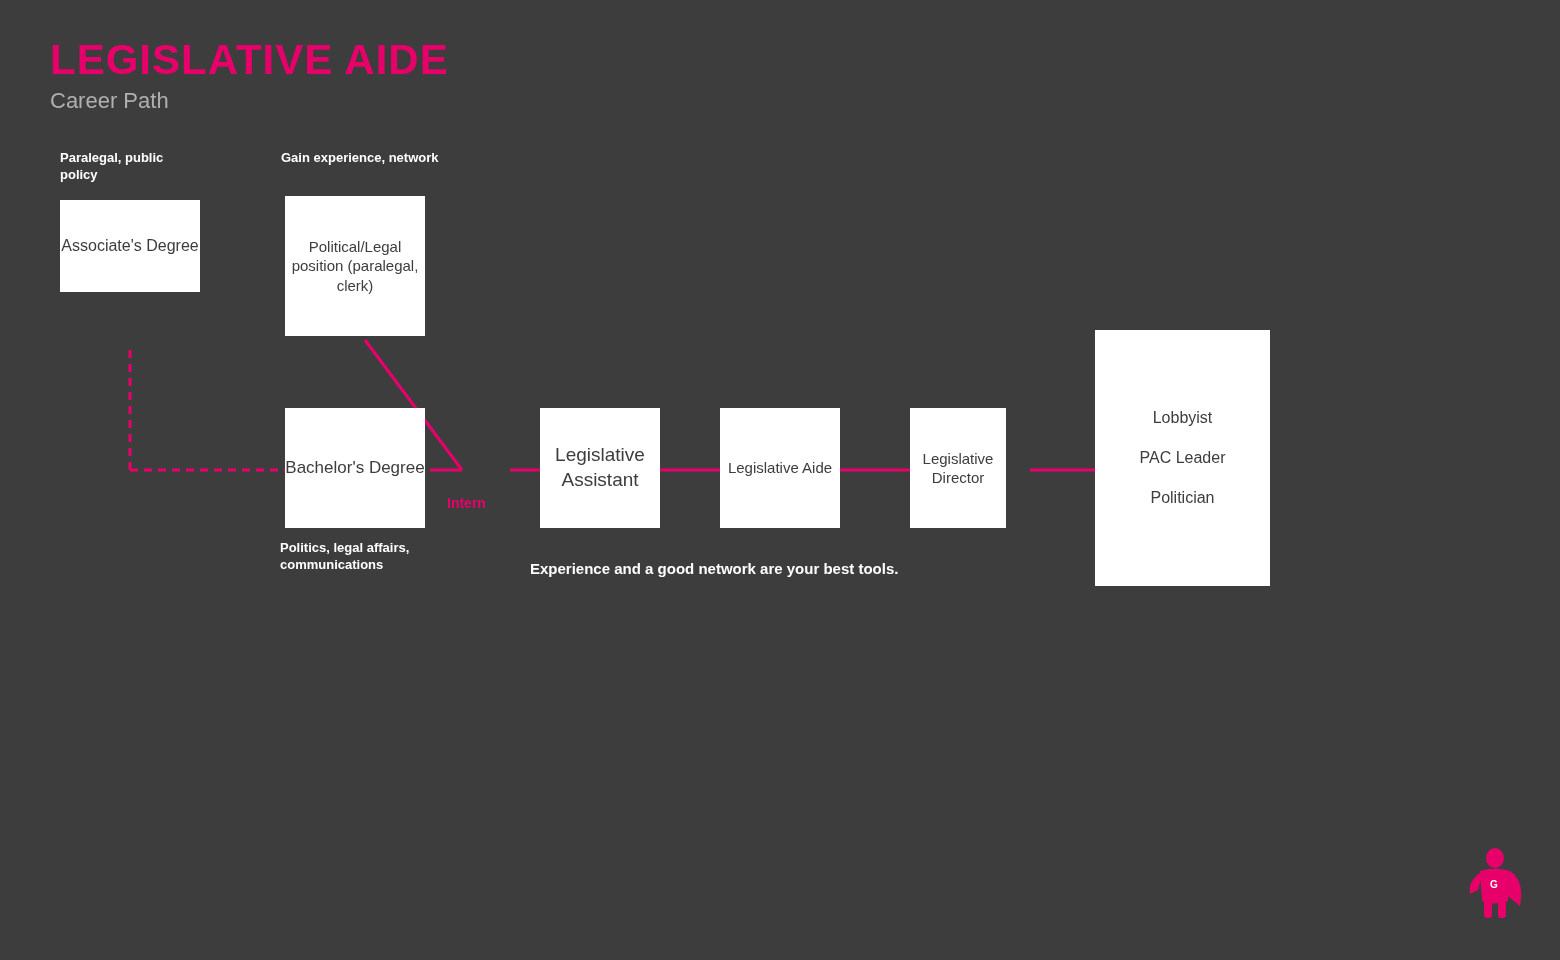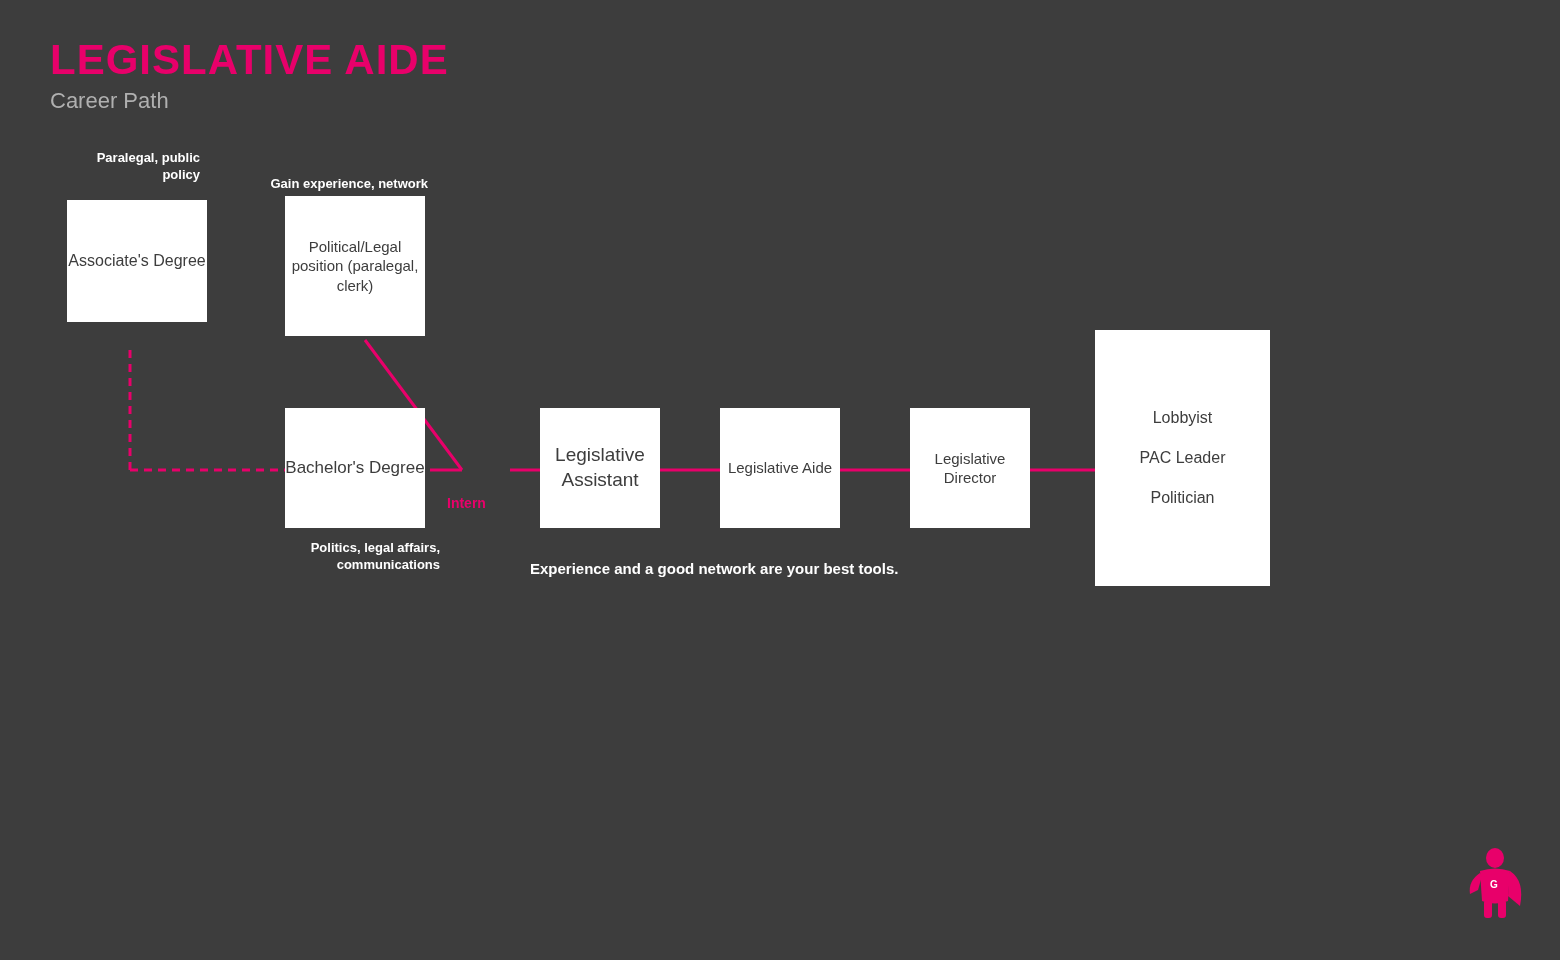--- a/index.html
+++ b/index.html
@@ -57,7 +57,7 @@
     
     .label {
       position: absolute;
-      text-align: right;
+      text-align: left;
       font-size: 13px;
       font-weight: 700;
       color: #fff;

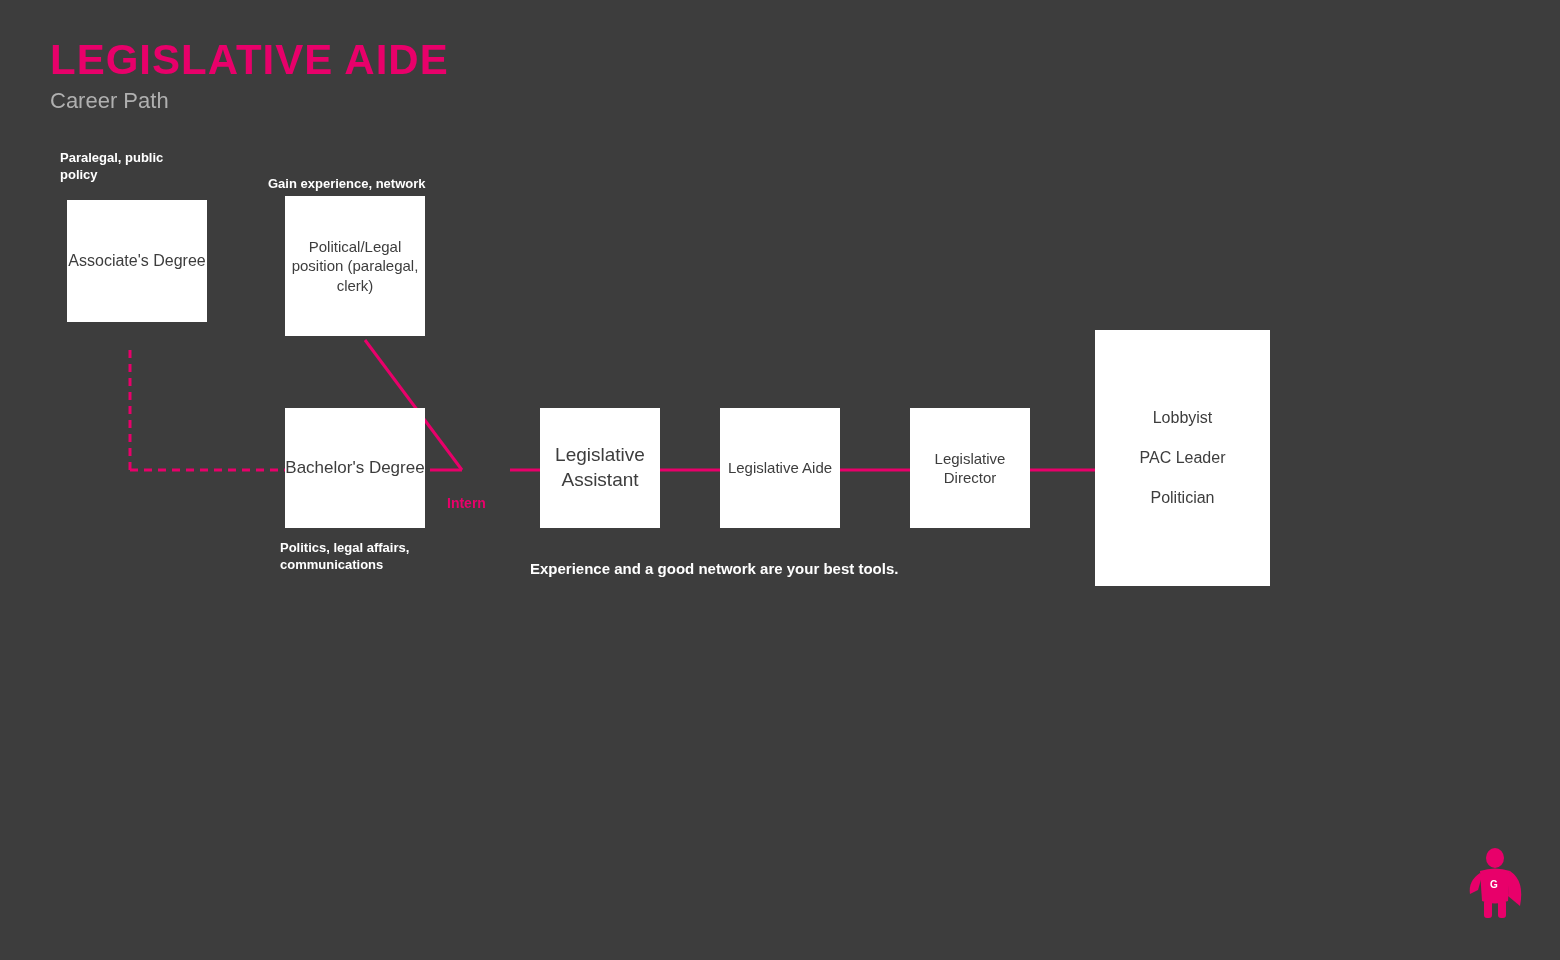--- a/index.html
+++ b/index.html
@@ -129,7 +129,7 @@
 Degree</span>
   </div>
 
-  <div class="label" style="left:268px; top:10px; width:160px;margin-top:26px;">
+  <div class="label" style="left:281px; top:10px; width:160px;">
     <span>Gain experience,
 network</span>
   </div>

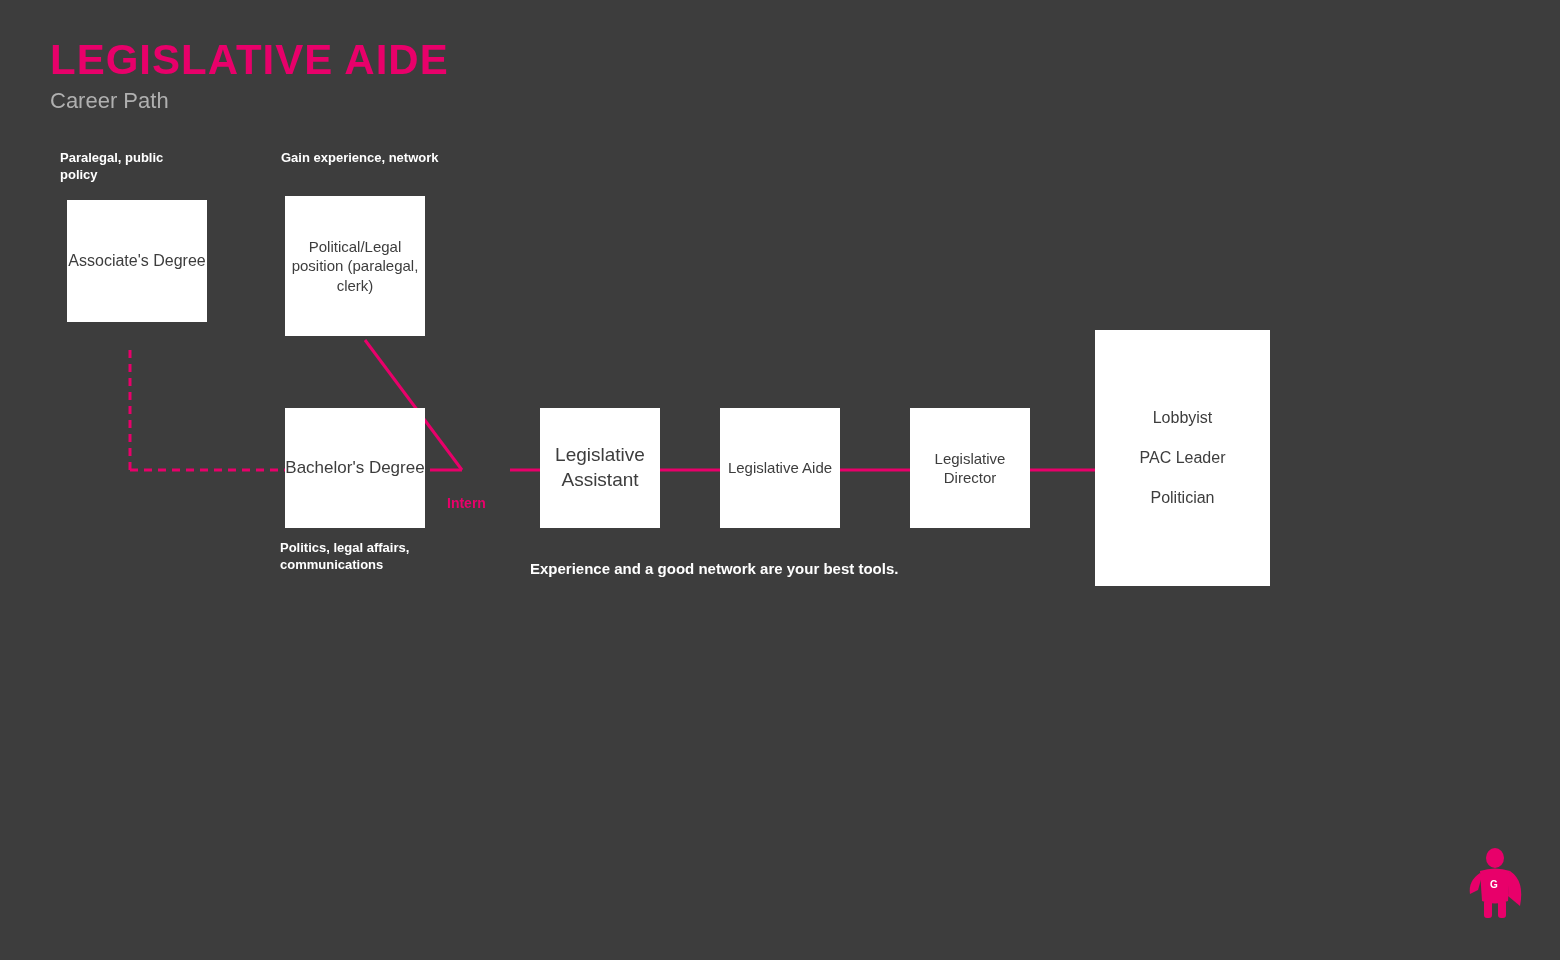--- a/index.html
+++ b/index.html
@@ -124,7 +124,7 @@
 policy</span>
   </div>
 
-  <div class="box" style="left:67px; top:60px; width:140px; height:122px; font-size:16px;">
+  <div class="box" style="left:60px; top:60px; width:140px; height:92px; font-size:16px;">
     <span>Associate's
 Degree</span>
   </div>

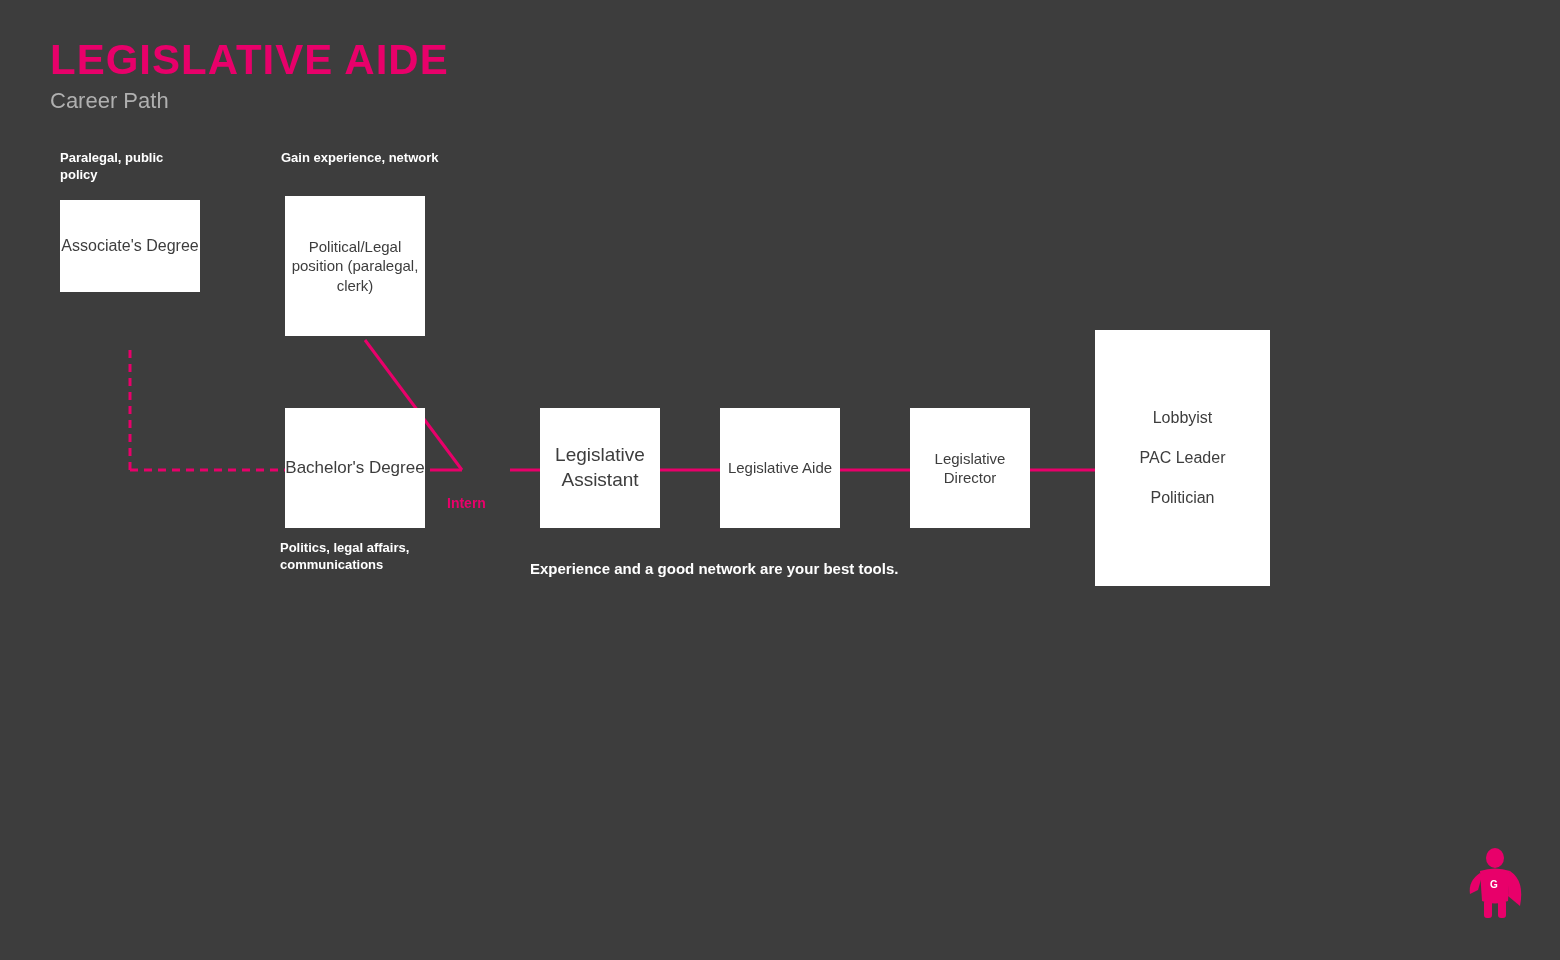--- a/index.html
+++ b/index.html
@@ -166,7 +166,7 @@
 Aide</span>
   </div>
 
-  <div class="box" style="left:910px; top:268px; width:120px; height:120px; font-size:15px;">
+  <div class="box" style="left:910px; top:268px; width:96px; height:120px; font-size:15px;">
     <span>Legislative
 Director</span>
   </div>

